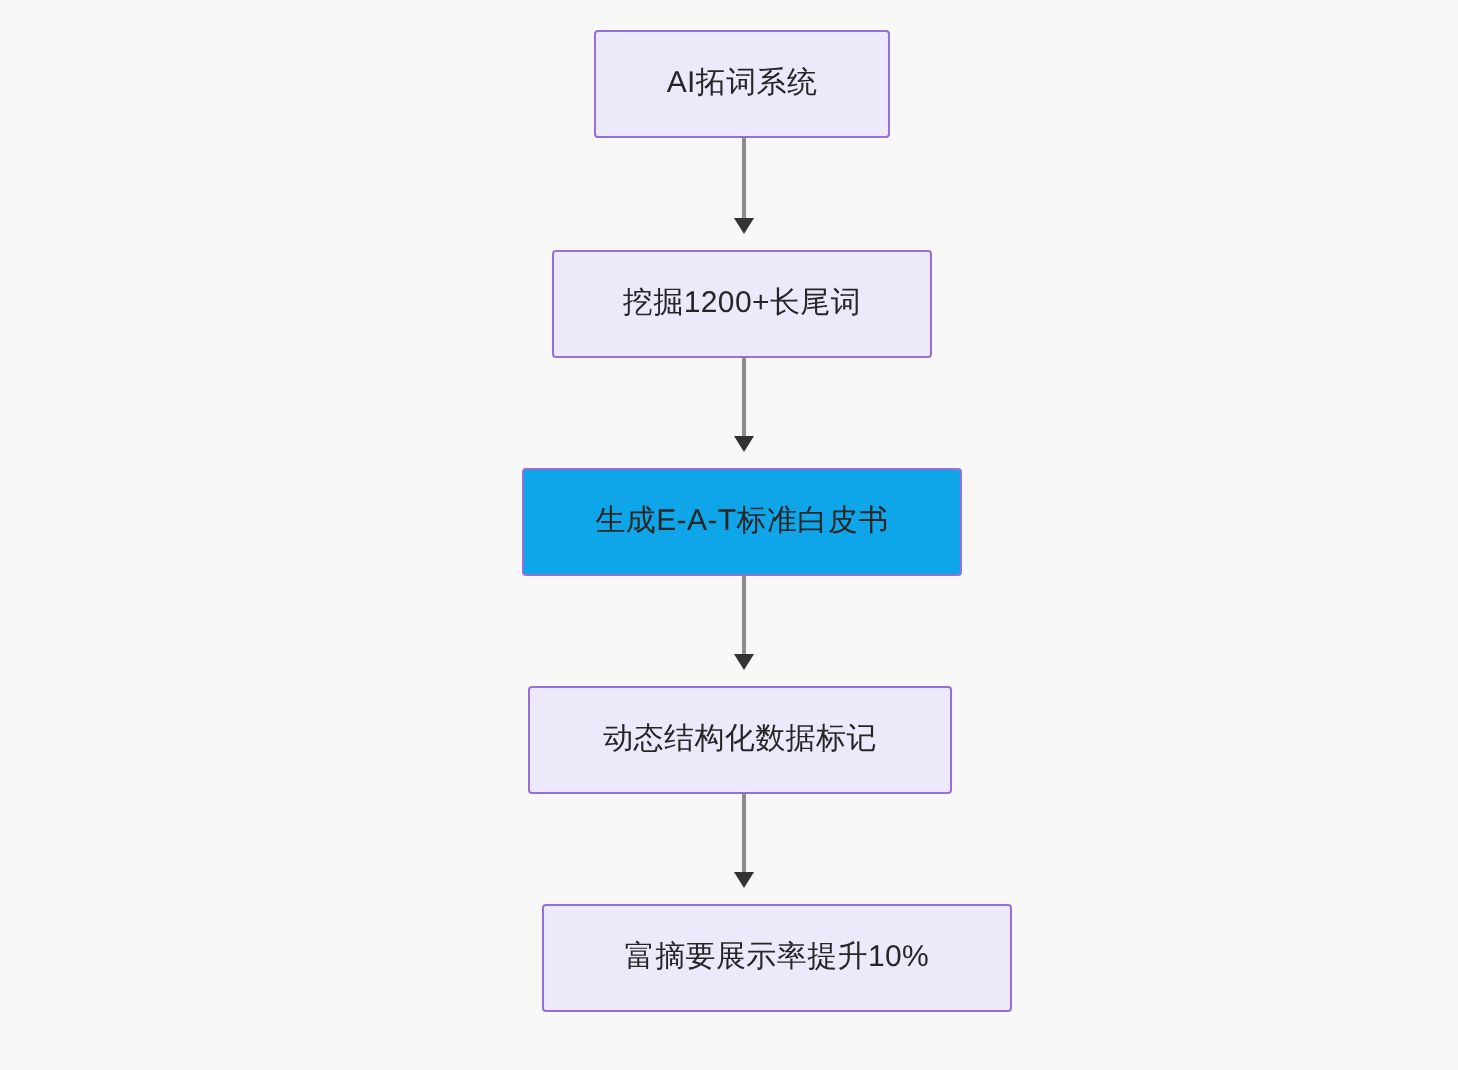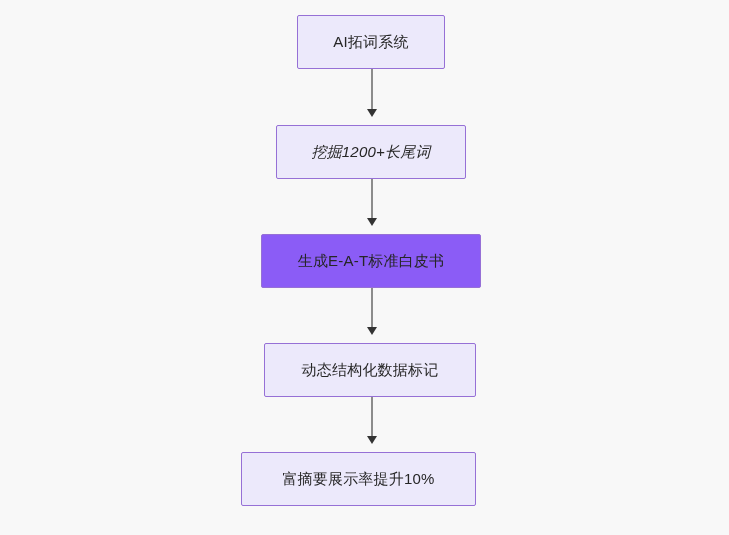--- a/index.html
+++ b/index.html
@@ -79,7 +79,7 @@
     <div class="node" style="left: 297px; top: 15px; width: 148px; height: 54px; background: rgb(236, 233, 251); border-color: rgb(150, 112, 214); color: rgb(38, 38, 38);">
       <span>AI拓词系统</span>
     </div>
-    <div class="node" style="left: 276px; top: 125px; width: 190px; height: 54px; background: rgb(236, 233, 251); border-color: rgb(150, 112, 214); color: rgb(38, 38, 38); font-style: italic;">
+    <div class="node" style="left: 276px; top: 125px; width: 190px; height: 54px; background: rgb(236, 233, 251); border-color: rgb(150, 112, 214); color: rgb(38, 38, 38);">
       <span>挖掘1200+长尾词</span>
     </div>
     <div class="node" style="left: 261px; top: 234px; width: 220px; height: 54px; background: #8b5cf6; border-color: rgb(150, 112, 214); color: rgb(38, 38, 38);">

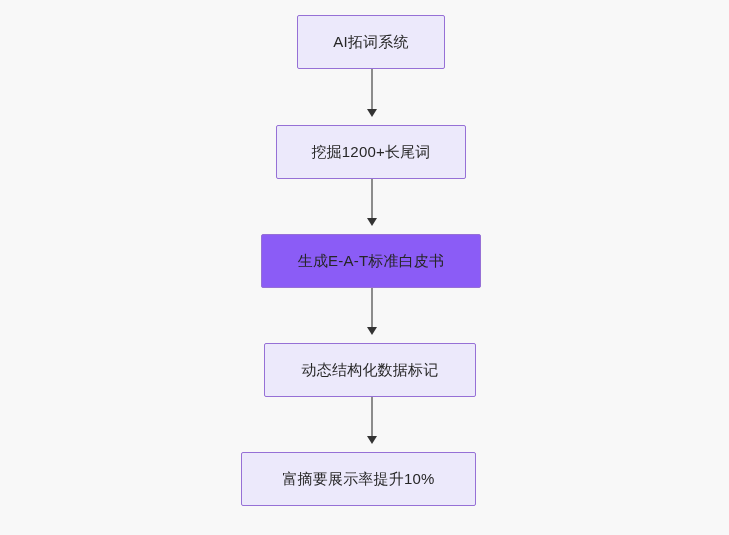--- a/index.html
+++ b/index.html
@@ -82,7 +82,7 @@
     <div class="node" style="left: 276px; top: 125px; width: 190px; height: 54px; background: rgb(236, 233, 251); border-color: rgb(150, 112, 214); color: rgb(38, 38, 38);">
       <span>挖掘1200+长尾词</span>
     </div>
-    <div class="node" style="left: 261px; top: 234px; width: 220px; height: 54px; background: #8b5cf6; border-color: rgb(150, 112, 214); color: rgb(38, 38, 38);">
+    <div class="node" style="left: 261px; top: 234px; width: 220px; height: 54px; background: #0ea5e9; border-color: rgb(150, 112, 214); color: rgb(38, 38, 38);">
       <span>生成E-A-T标准白皮书</span>
     </div>
     <div class="node" style="left: 264px; top: 343px; width: 212px; height: 54px; background: rgb(236, 233, 251); border-color: rgb(150, 112, 214); color: rgb(38, 38, 38);">

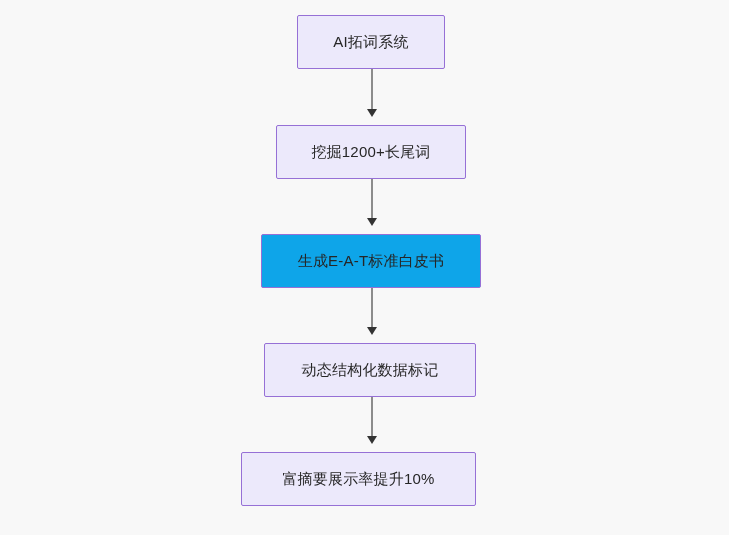--- a/index.html
+++ b/index.html
@@ -88,7 +88,7 @@
     <div class="node" style="left: 264px; top: 343px; width: 212px; height: 54px; background: rgb(236, 233, 251); border-color: rgb(150, 112, 214); color: rgb(38, 38, 38);">
       <span>动态结构化数据标记</span>
     </div>
-    <div class="node" style="left: 241px; top: 452px; width: 235px; height: 54px; background: rgb(236, 233, 251); border-color: rgb(150, 112, 214); color: rgb(38, 38, 38);">
+    <div class="node" style="left: 271px; top: 452px; width: 235px; height: 54px; background: rgb(236, 233, 251); border-color: rgb(150, 112, 214); color: rgb(38, 38, 38);">
       <span>富摘要展示率提升10%</span>
     </div>
   </div>

